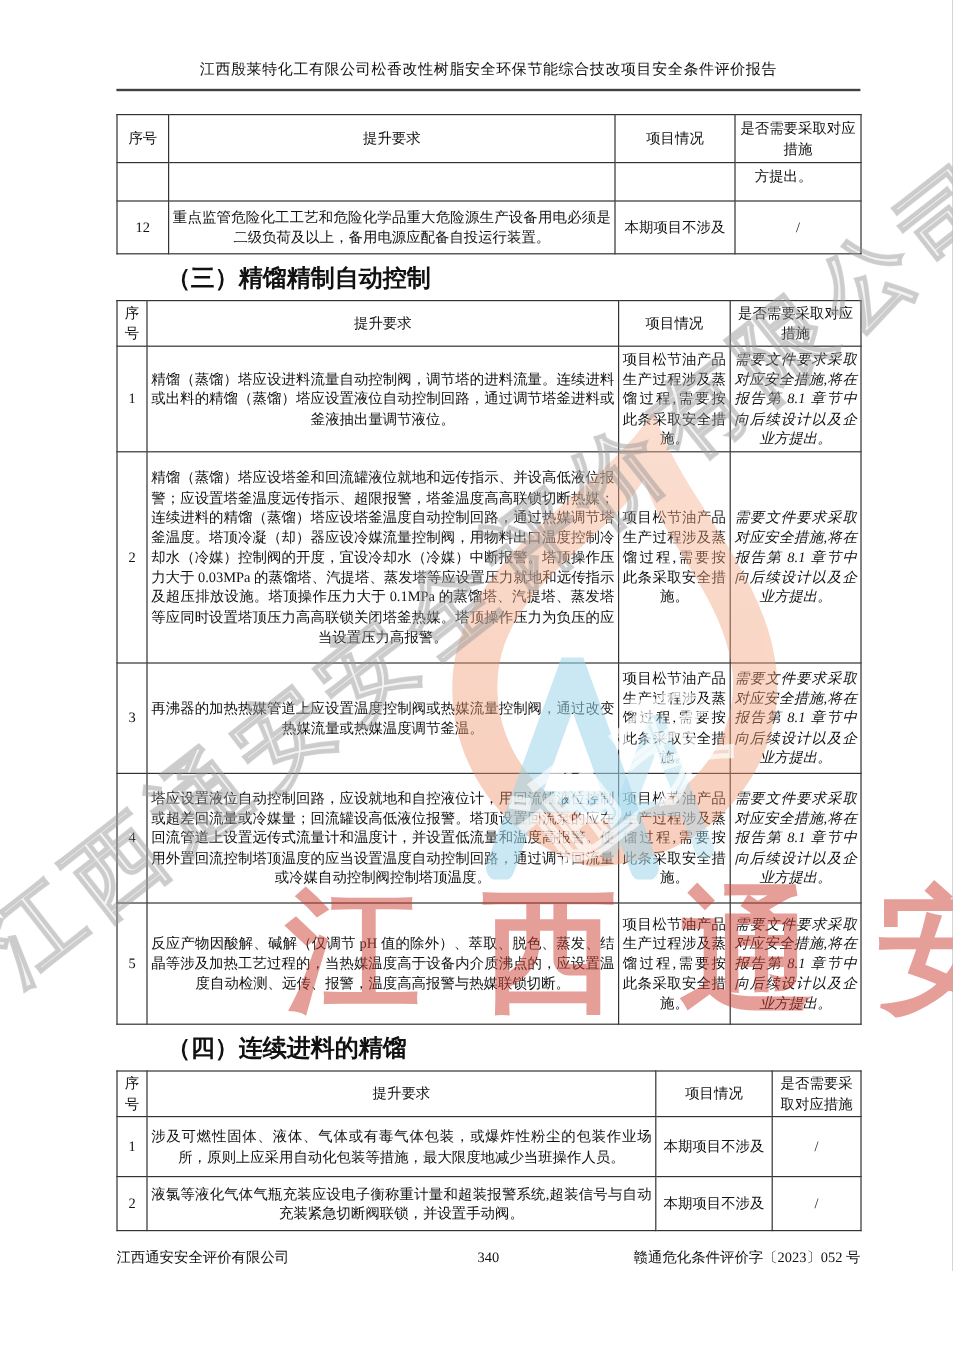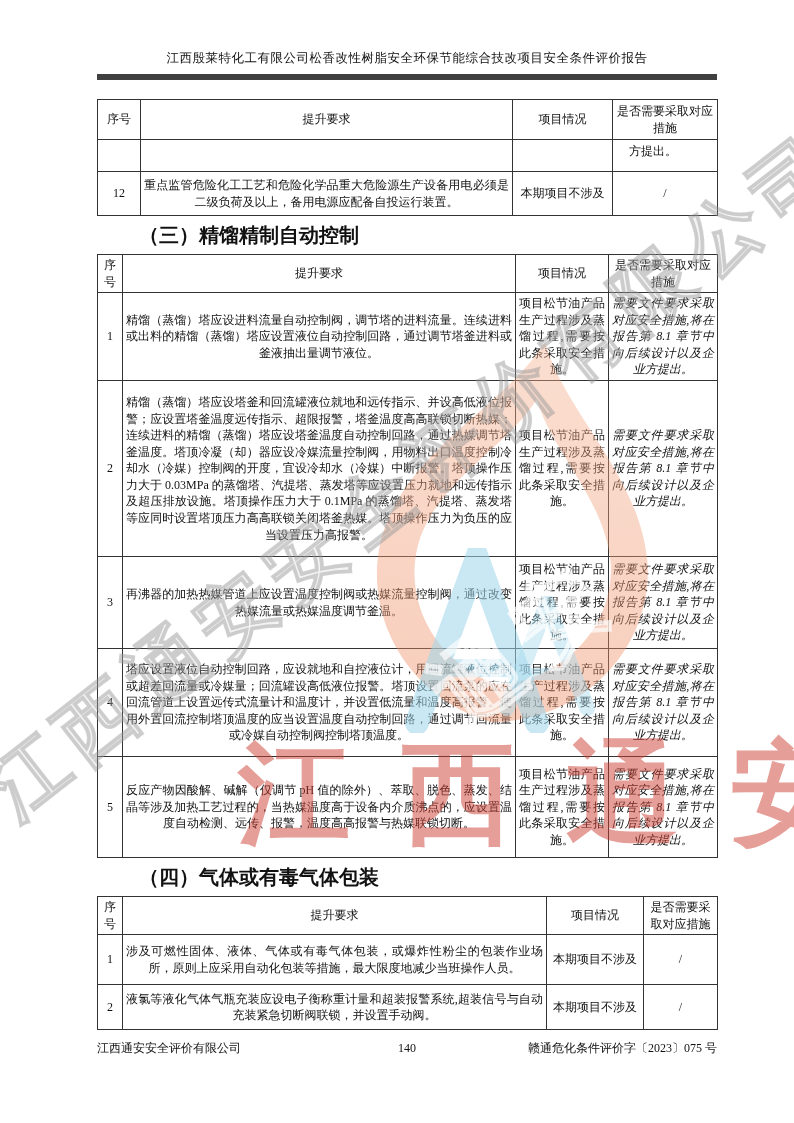--- a/index.html
+++ b/index.html
@@ -12,7 +12,7 @@
 
   .doc-header{
     text-align:center; font-size:12.5px; letter-spacing:.5px;
-    padding-bottom:7px; border-bottom:6px solid #404040; white-space:nowrap;
+    padding-bottom:7px; border-bottom:2px solid #404040; white-space:nowrap;
   }
 
   table{border-collapse:collapse; table-layout:fixed; width:620px; margin:0;}

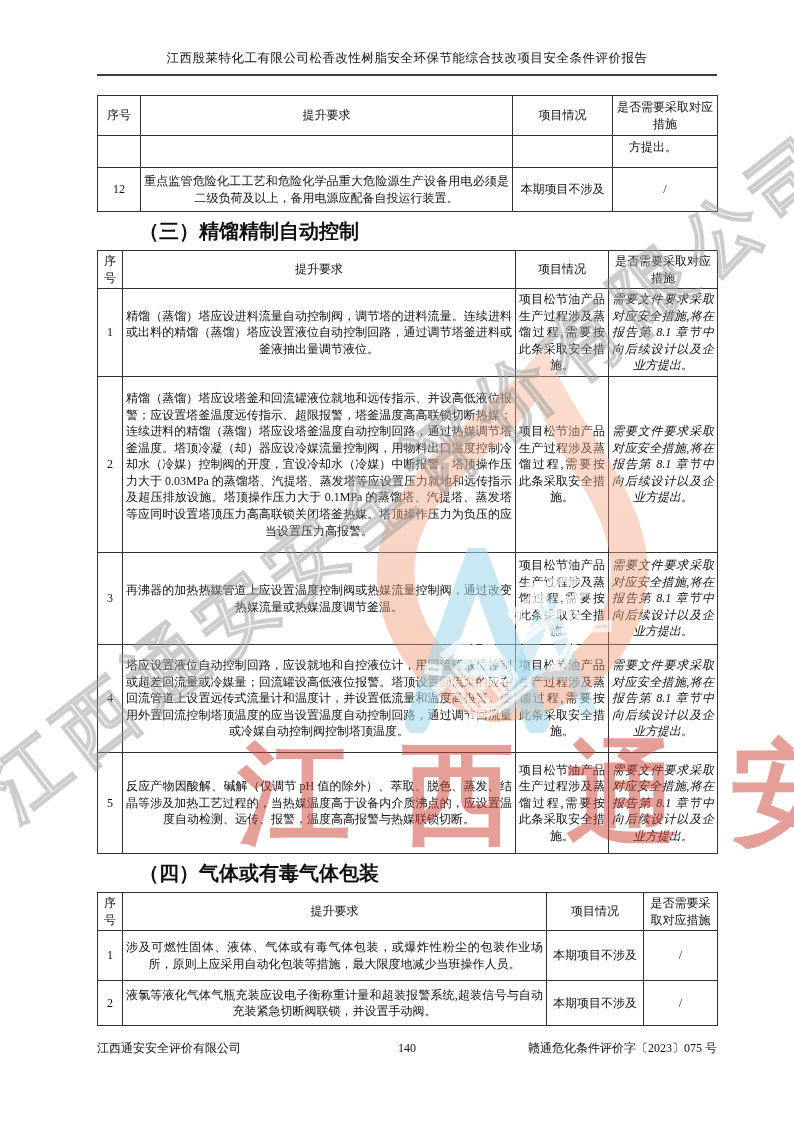--- a/index.html
+++ b/index.html
@@ -162,7 +162,7 @@
     </tbody>
       </table>
 
-    <div class="sec-heading">（四）气体或有毒气体包装</div>
+    <div class="sec-heading">（四）连续进料的精馏</div>
 
     <table class="t3">
       <colgroup>

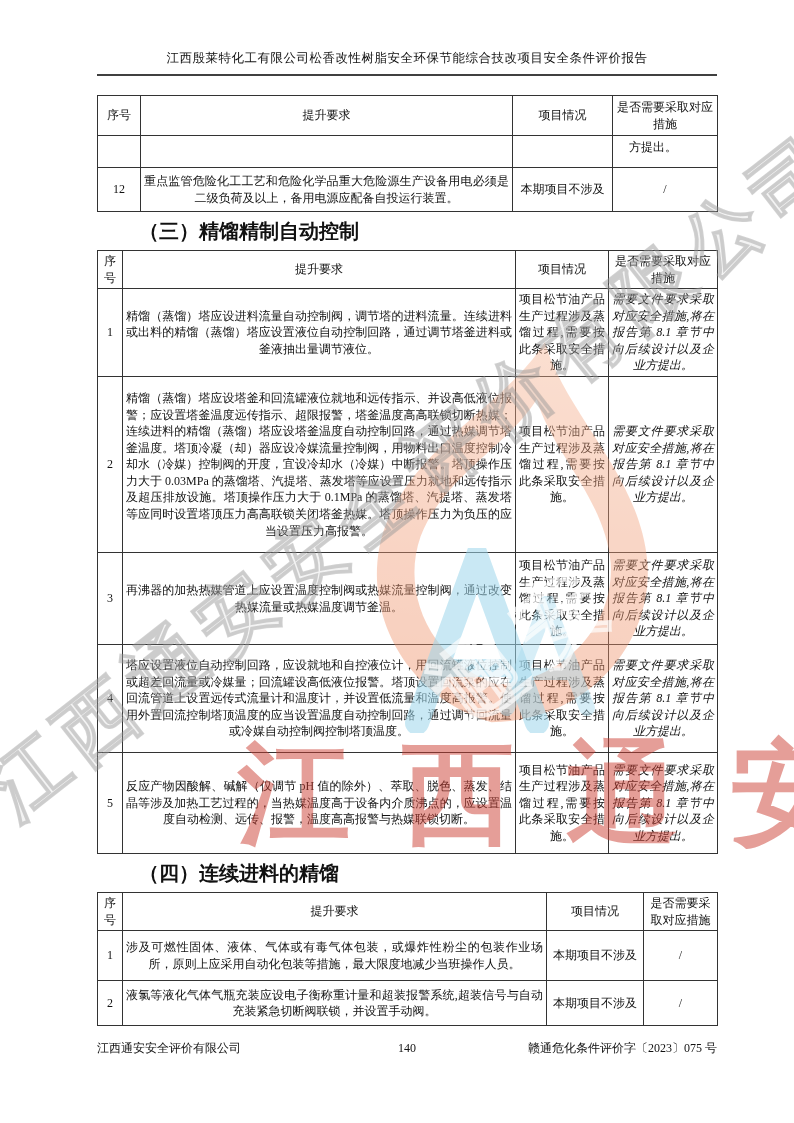--- a/index.html
+++ b/index.html
@@ -197,7 +197,7 @@
 
   <div class="doc-footer">
     <div class="f-left">江西通安安全评价有限公司</div>
-    <div class="f-center">140</div>
+    <div class="f-center">340</div>
     <div class="f-right">赣通危化条件评价字〔2023〕075 号</div>
   </div>
 

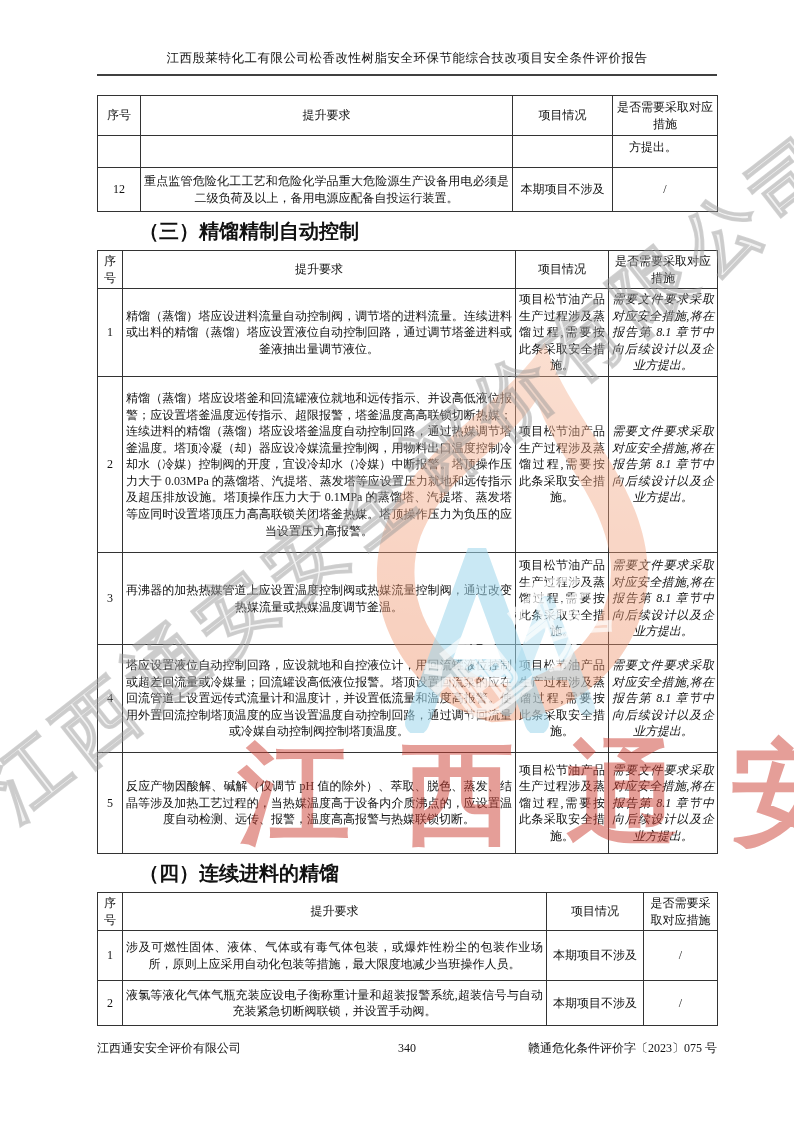--- a/index.html
+++ b/index.html
@@ -198,7 +198,7 @@
   <div class="doc-footer">
     <div class="f-left">江西通安安全评价有限公司</div>
     <div class="f-center">340</div>
-    <div class="f-right">赣通危化条件评价字〔2023〕075 号</div>
+    <div class="f-right">赣通危化条件评价字〔2023〕052 号</div>
   </div>
 
   <div class="watermark">

